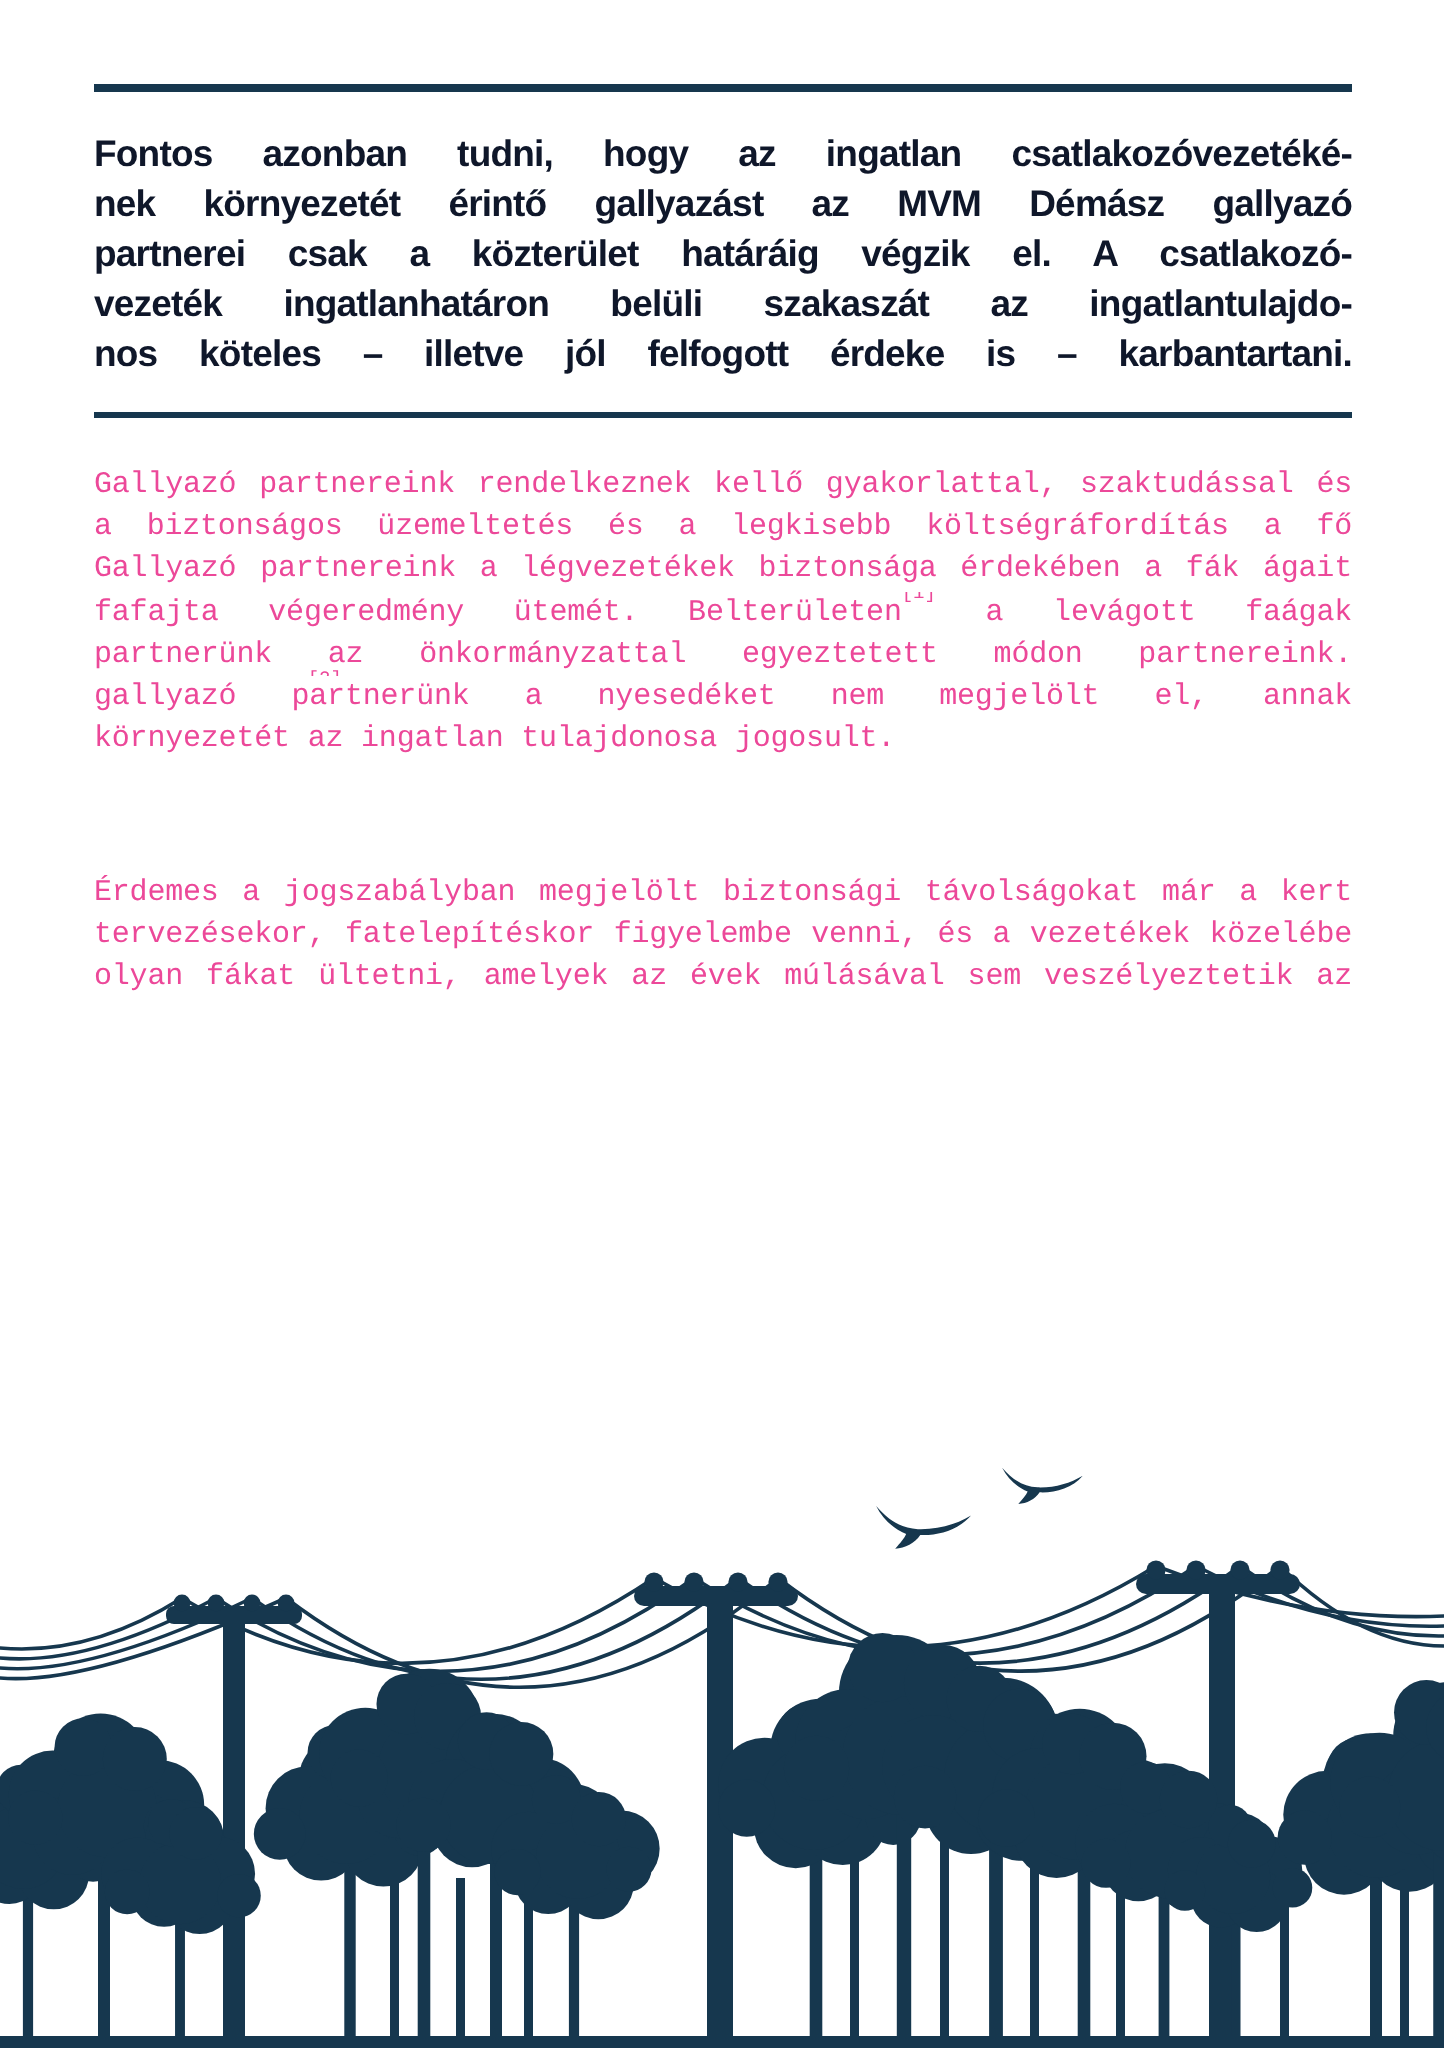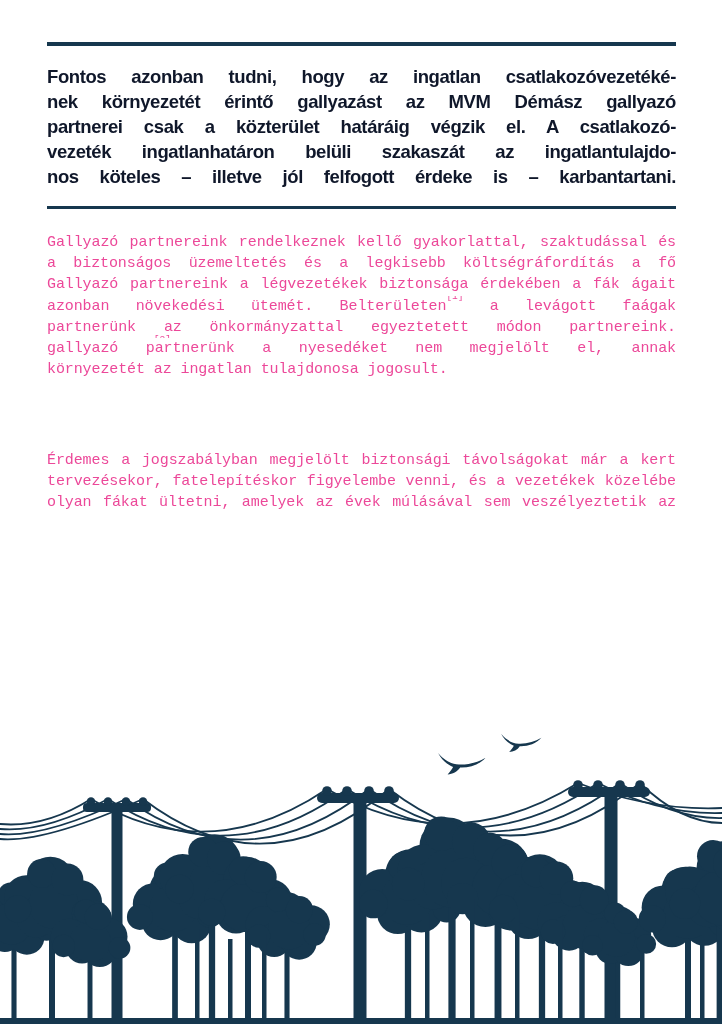--- a/index.html
+++ b/index.html
@@ -51,7 +51,7 @@
     <div class="b-line">Gallyazó partnereink rendelkeznek kellő gyakorlattal, szaktudással és a szük-</div>
     <div class="b-line">a biztonságos üzemeltetés és a legkisebb költségráfordítás a fő szempontja.</div>
     <div class="b-line">Gallyazó partnereink a légvezetékek biztonsága érdekében a fák ágait minden</div>
-    <div class="b-line"><span>azonban növekedési ütemét. Belterületen</span><sup class="note">[1]</sup><span> a levágott faágak elszállításáról gallyazó</span></div>
+    <div class="b-line"><span>fafajta végeredmény ütemét. Belterületen</span><sup class="note">[1]</sup><span> a levágott faágak elszállításáról gallyazó</span></div>
     <div class="b-line"><span>partnerünk az önkormányzattal egyeztetett módon partnereink. Külterületen</span><sup class="note">[2]</sup></div>
     <div class="b-line">gallyazó partnerünk a nyesedéket nem megjelölt el, annak elszállítására és fel-</div>
     <div class="b-line j-end">környezetét az ingatlan tulajdonosa jogosult.</div>

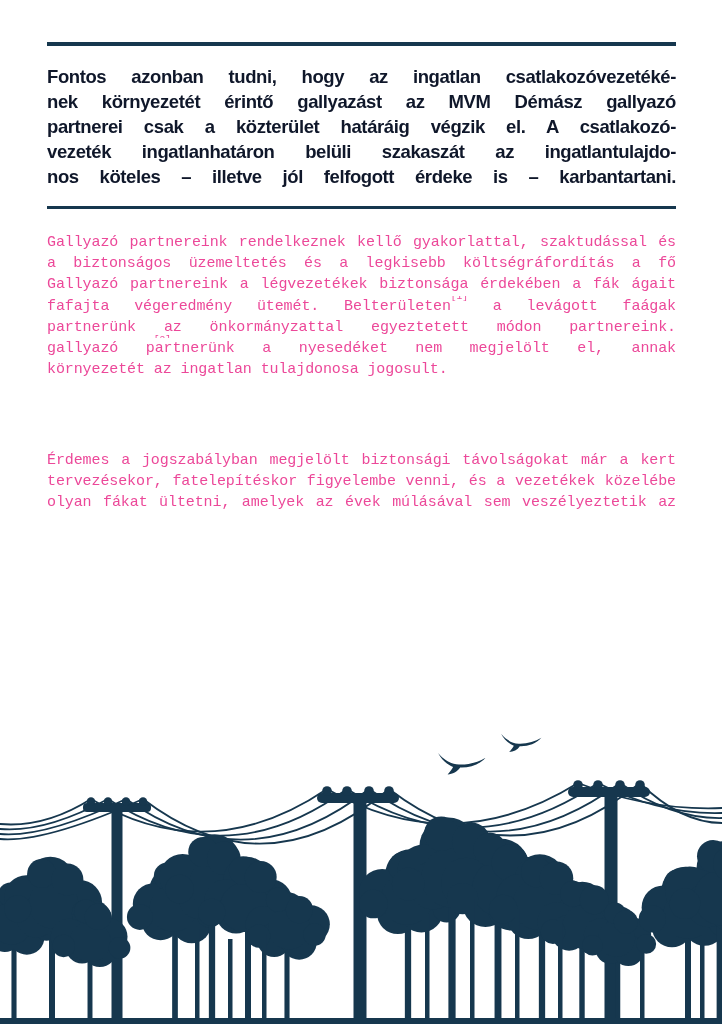--- a/index.html
+++ b/index.html
@@ -18,7 +18,7 @@
     height:25px;overflow:hidden;
   }
   .para1{top:232px;}
-  .para2{top:450px;}
+  .para2{top:436px;}
   .b-line{
     font-size:15px;line-height:21.2px;color:#ec4899;
     letter-spacing:-0.1px;text-align:justify;text-align-last:justify;

